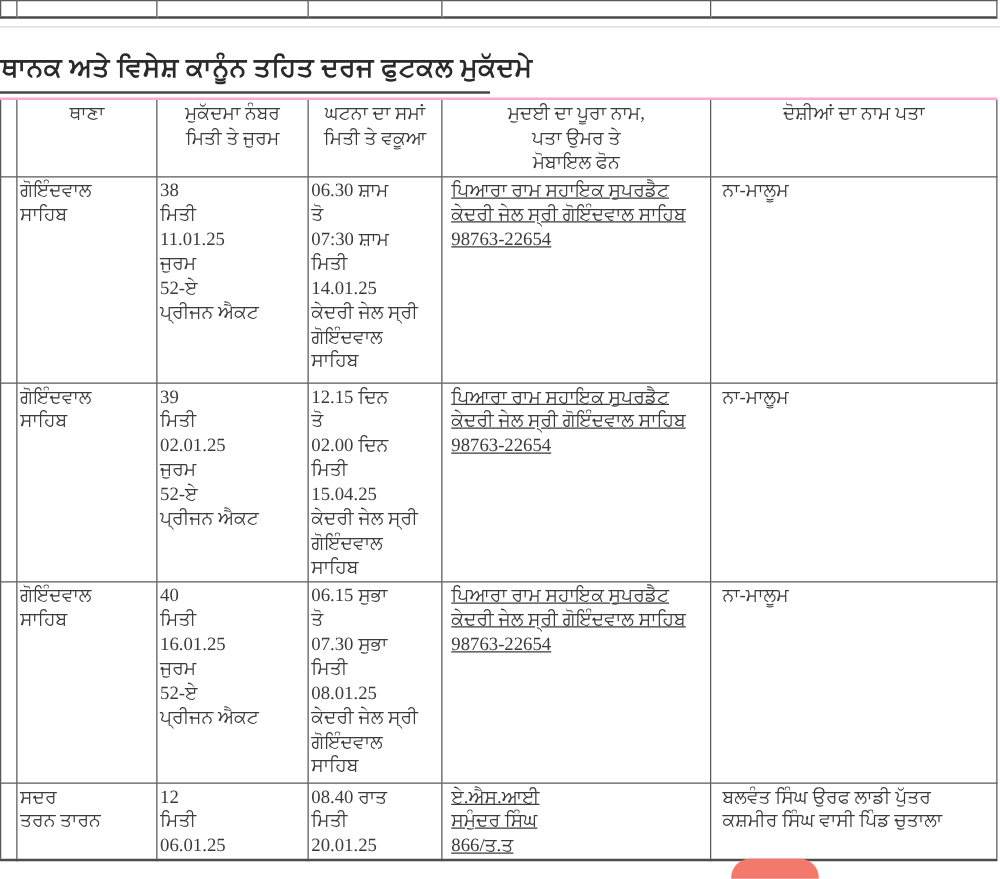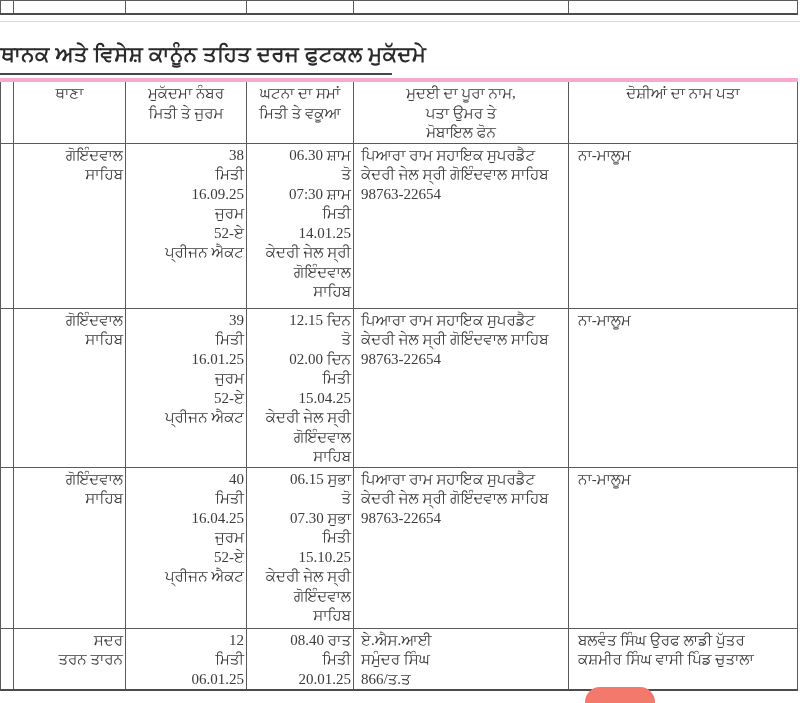--- a/index.html
+++ b/index.html
@@ -36,7 +36,7 @@
   .title-underline{position:absolute;top:73px;left:0;width:392px;height:2px;background:#474747;}
   
   #main-table{top:78px;}
-  #main-table{border-top:4px solid #f9a8d4;border-bottom:2px solid #4c4c4c;}
+  #main-table{border-top:2px solid #f9a8d4;border-bottom:2px solid #4c4c4c;}
   #main-table tr:nth-child(1){height:59px;}
   #main-table tr:nth-child(2){height:165px;}
   #main-table tr:nth-child(3){height:158px;}

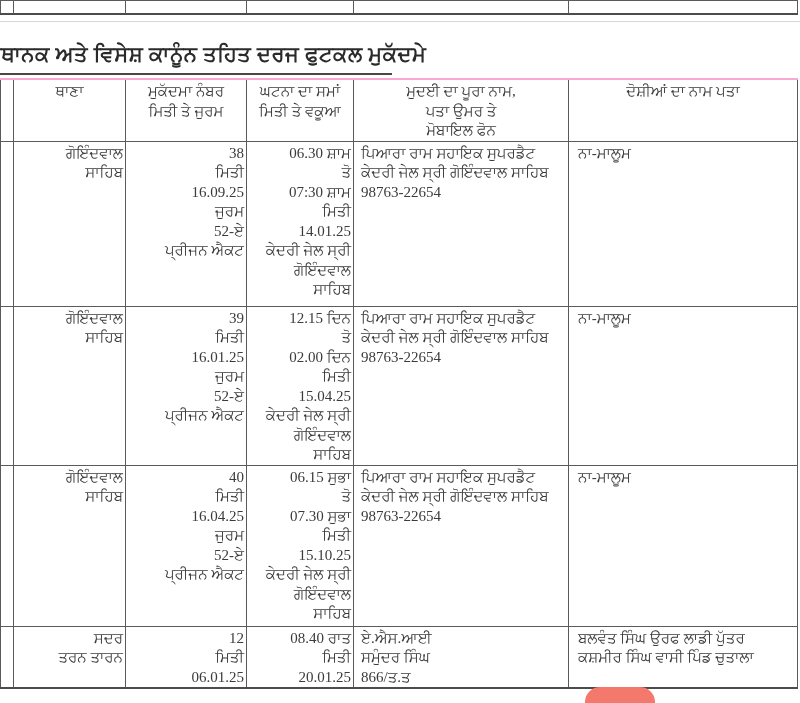--- a/index.html
+++ b/index.html
@@ -18,7 +18,7 @@
     vertical-align:top;
     font-size:15px;line-height:19.5px;
     white-space:pre-line;
-    text-align:right;
+    text-align:left;
     padding:2px 2px 0 2px;
     overflow:hidden;
   }

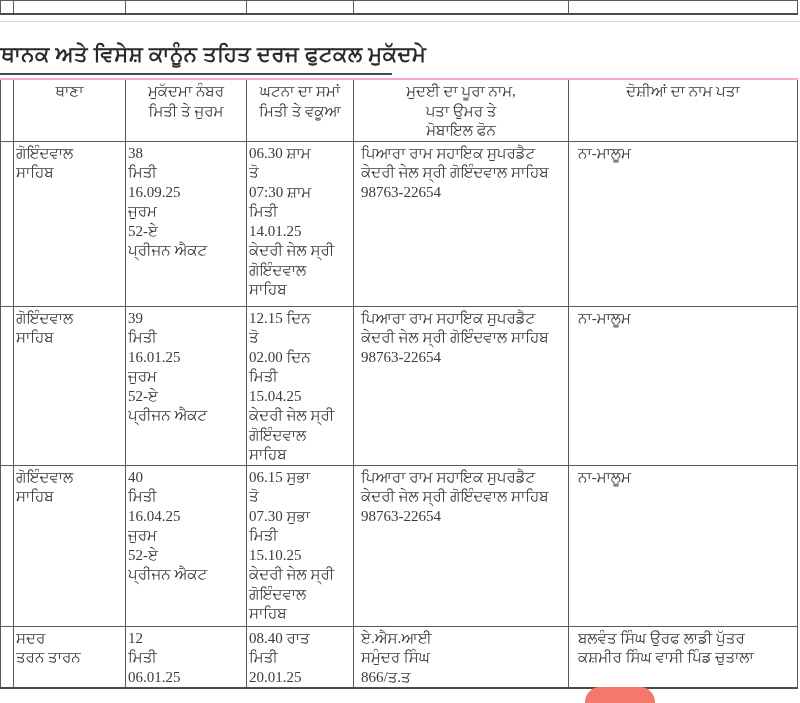--- a/index.html
+++ b/index.html
@@ -108,7 +108,7 @@
 ਸਾਹਿਬ</td>
     <td>38
 ਮਿਤੀ
-16.09.25
+11.01.25
 ਜੁਰਮ
 52-ਏ
 ਪ੍ਰੀਜਨ ਐਕਟ</td>

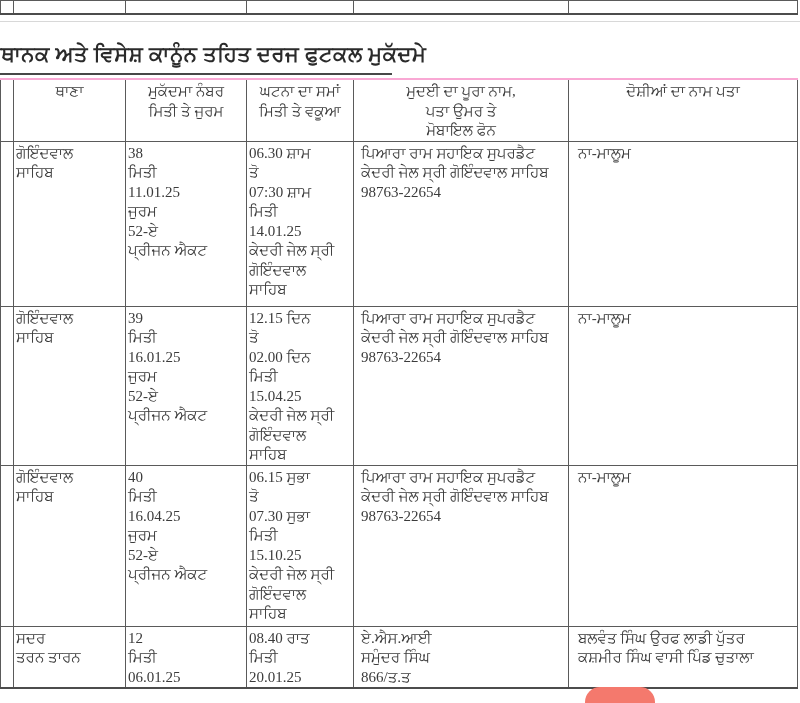--- a/index.html
+++ b/index.html
@@ -42,7 +42,7 @@
   #main-table tr:nth-child(3){height:158px;}
   #main-table tr:nth-child(4){height:161px;}
   #main-table tr:nth-child(5){height:58px;border-radius:27px;}
-  #main-table td.col-complainant{text-align:left;padding-left:7px;padding-right:4px;}
+  #main-table td.col-complainant{text-align:left;padding-left:7px;padding-right:4px;text-decoration:underline;}
   #main-table td.col-accused{text-align:left;padding-left:9px;padding-right:12px;}
   #main-table tr.header-row td{text-align:center;padding-left:2px;padding-right:2px;}
   

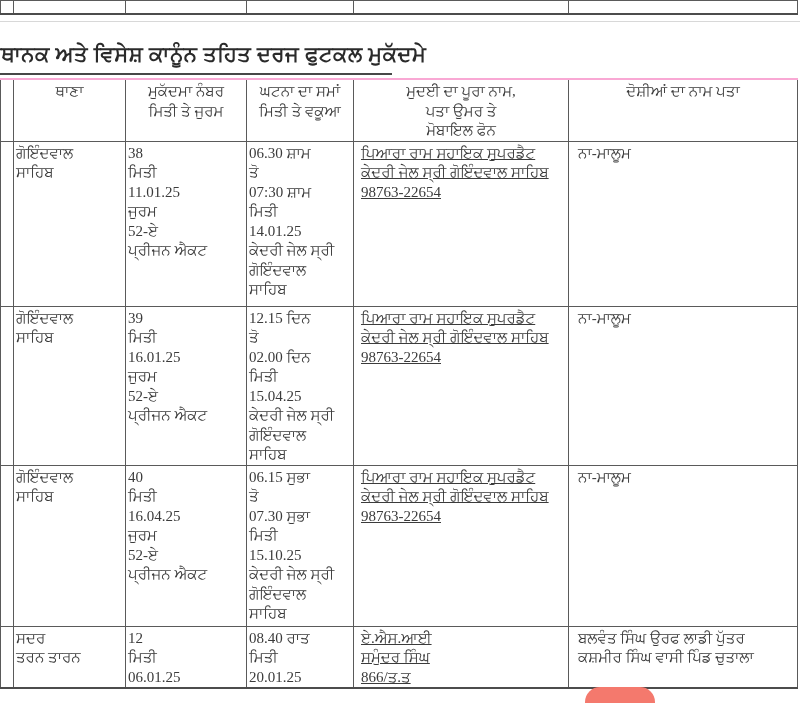--- a/index.html
+++ b/index.html
@@ -131,7 +131,7 @@
 ਸਾਹਿਬ</td>
     <td>39
 ਮਿਤੀ
-16.01.25
+02.01.25
 ਜੁਰਮ
 52-ਏ
 ਪ੍ਰੀਜਨ ਐਕਟ</td>

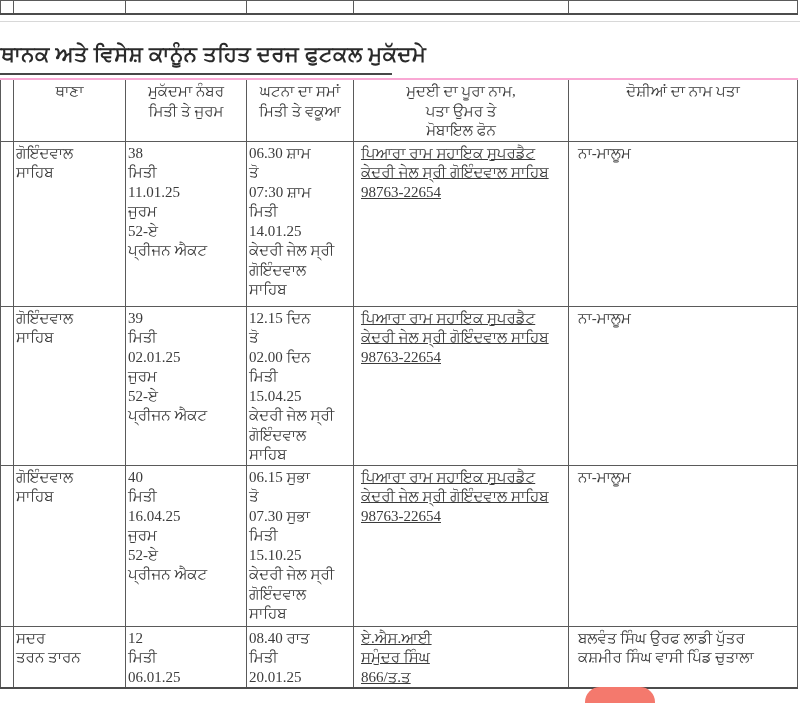--- a/index.html
+++ b/index.html
@@ -154,7 +154,7 @@
 ਸਾਹਿਬ</td>
     <td>40
 ਮਿਤੀ
-16.04.25
+16.01.25
 ਜੁਰਮ
 52-ਏ
 ਪ੍ਰੀਜਨ ਐਕਟ</td>

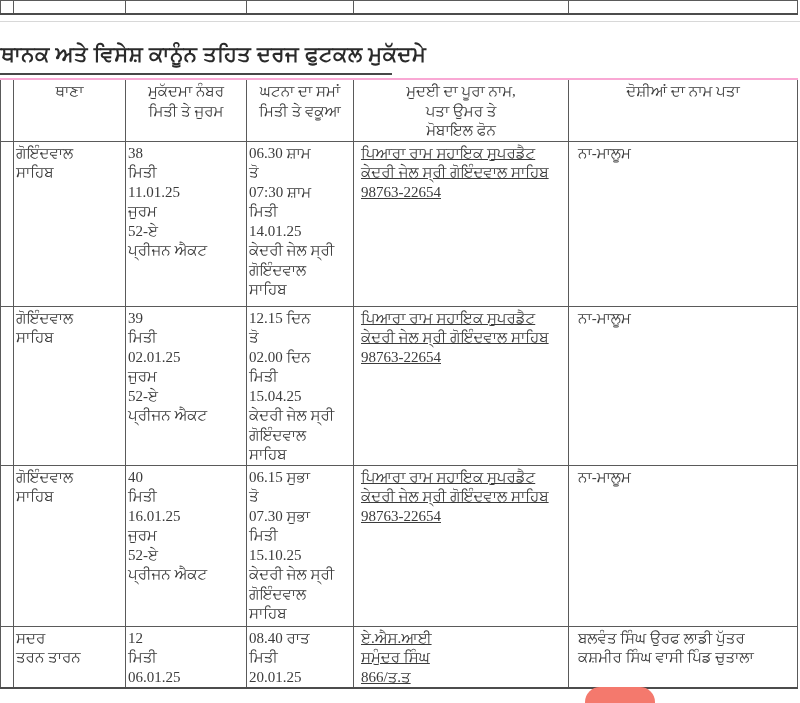--- a/index.html
+++ b/index.html
@@ -162,7 +162,7 @@
 ਤੋ
 07.30 ਸੁਭਾ
 ਮਿਤੀ
-15.10.25
+08.01.25
 ਕੇਦਰੀ ਜੇਲ ਸ੍ਰੀ
 ਗੋਇੰਦਵਾਲ
 ਸਾਹਿਬ</td>

